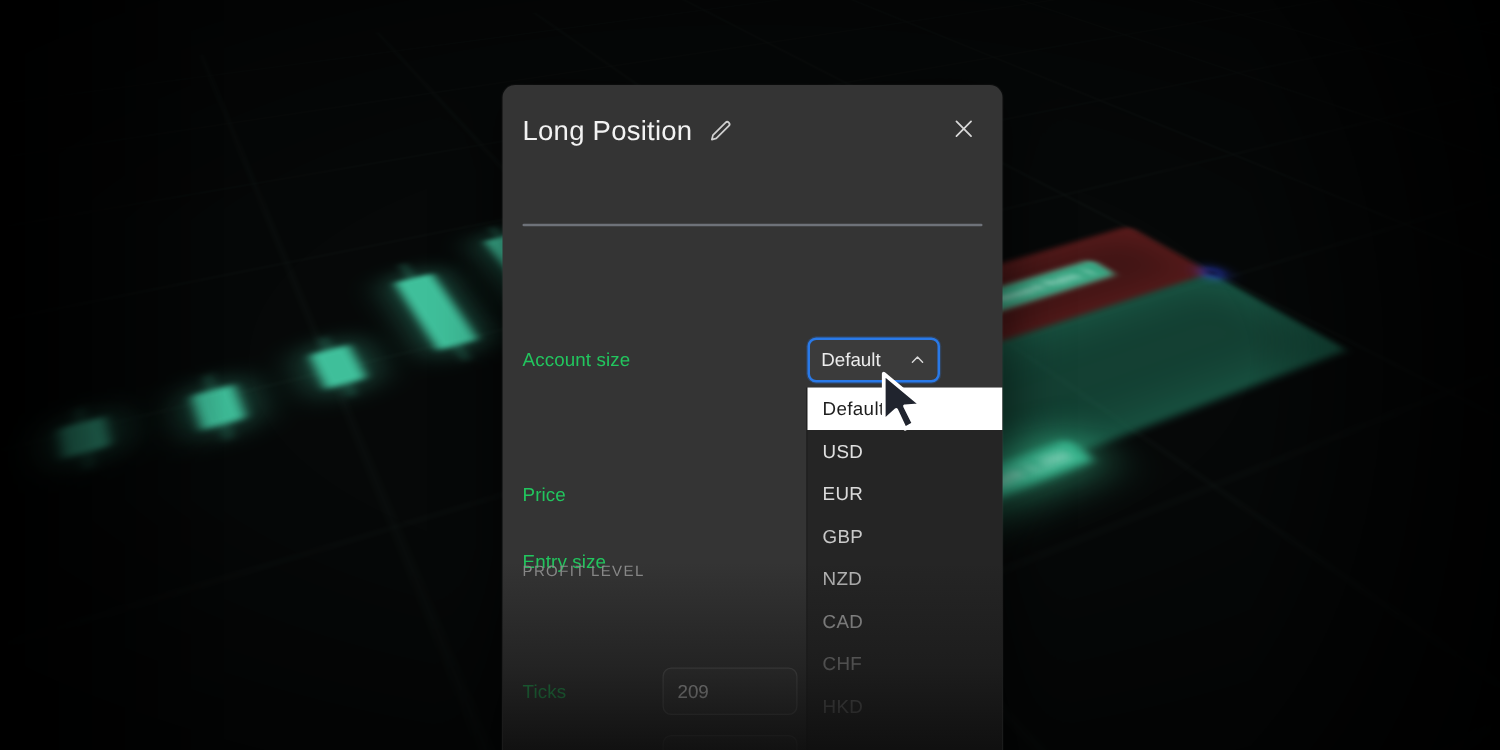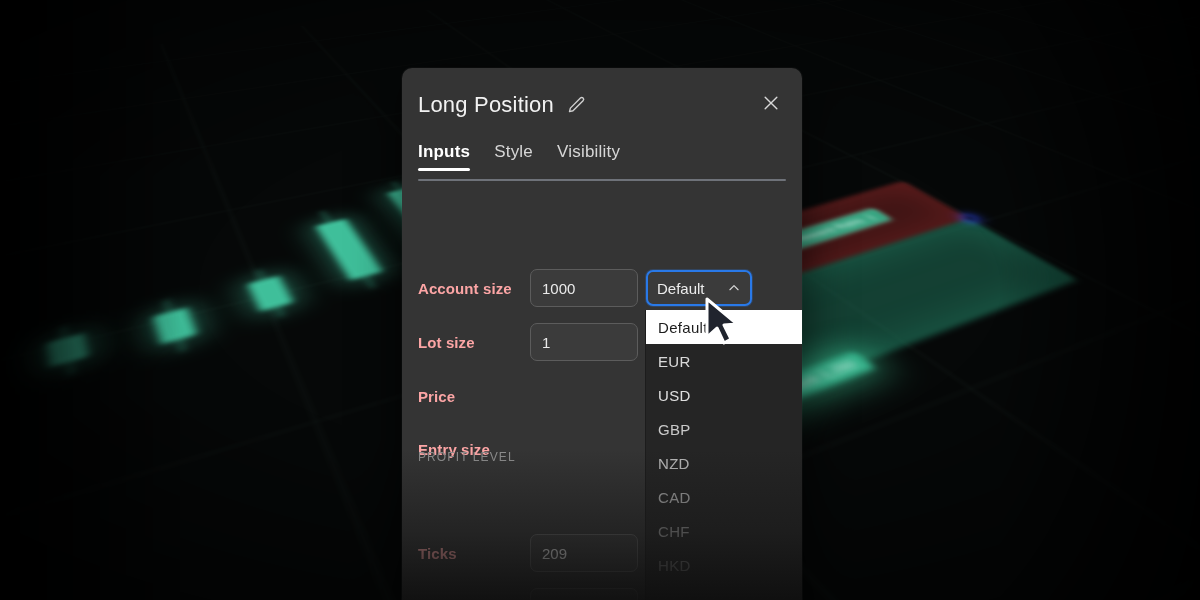--- a/index.html
+++ b/index.html
@@ -212,11 +212,6 @@
       </div>
     </div>
 
-    <div id="tabs">
-      <div class="tab active">Inputs</div>
-      <div class="tab">Style</div>
-      <div class="tab">Visibility</div>
-    </div>
     <div id="tabRule"></div>
 
     <div class="row" style="top:201px;">

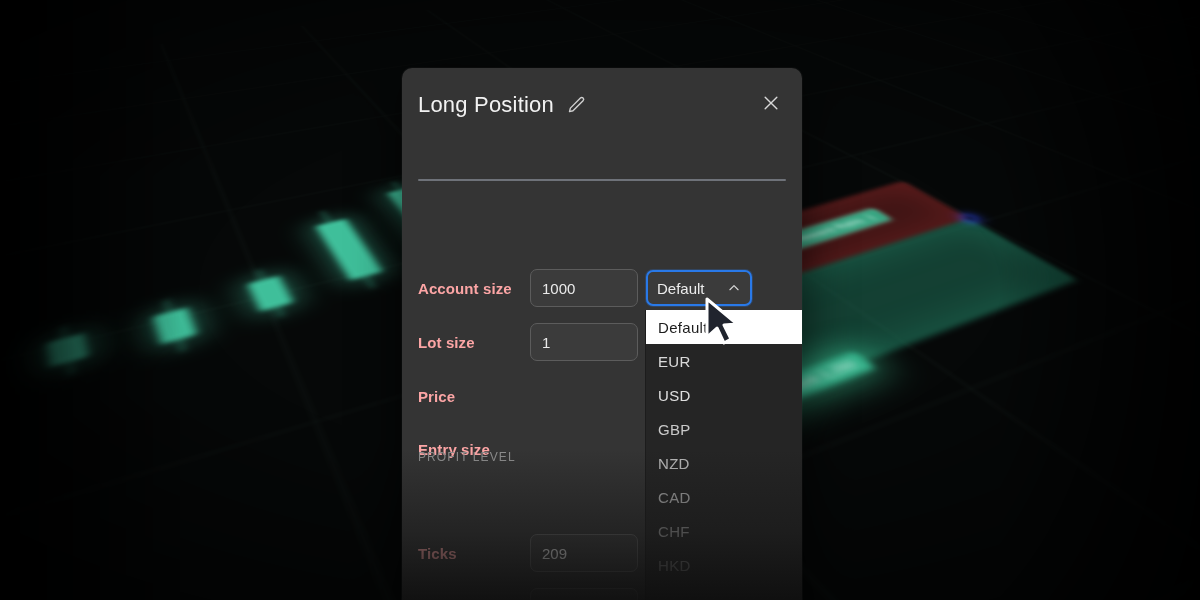--- a/index.html
+++ b/index.html
@@ -110,7 +110,7 @@
     position:absolute; left:16px; right:16px; height:38px;
     display:flex; align-items:center;
   }
-  .rowlabel { font-size:15px; color:#fca5a5; width:112px; flex:0 0 112px; letter-spacing:.1px;font-weight:bold; }
+  .rowlabel { font-size:15px; color:#22c55e; width:112px; flex:0 0 112px; letter-spacing:.1px; }
   .field {
     width:108px; height:38px; background:#3b3b3b;
     border:1px solid #5c5c5c; border-radius:7px;

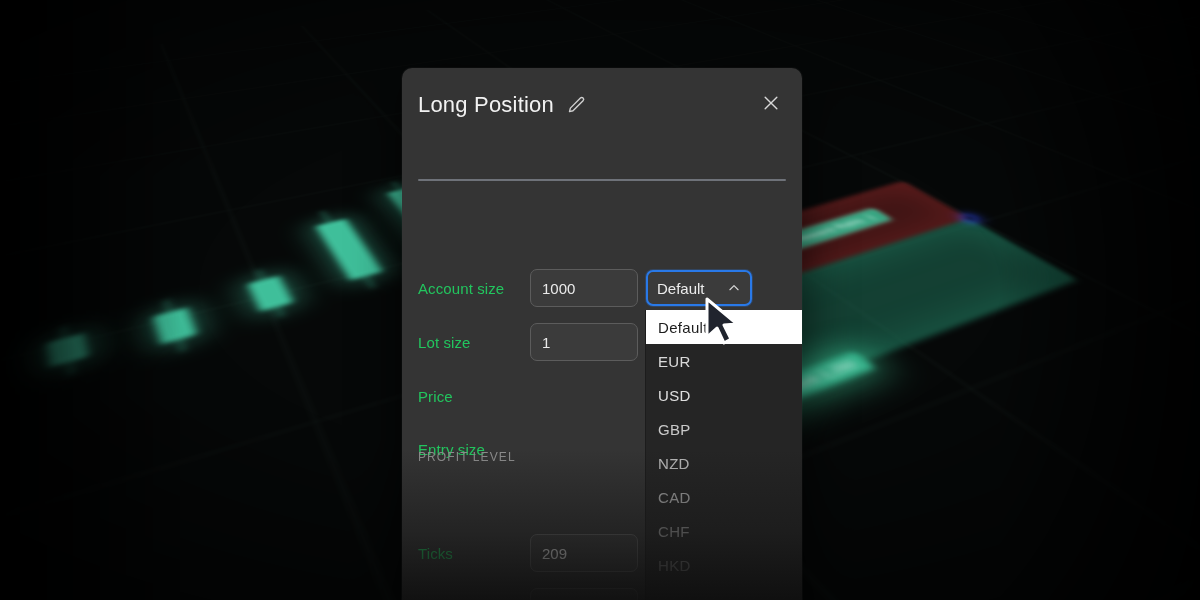--- a/index.html
+++ b/index.html
@@ -216,7 +216,6 @@
 
     <div class="row" style="top:201px;">
       <div class="rowlabel">Account size</div>
-      <div class="field">1000</div>
     </div>
 
     <div class="row" style="top:255px;">

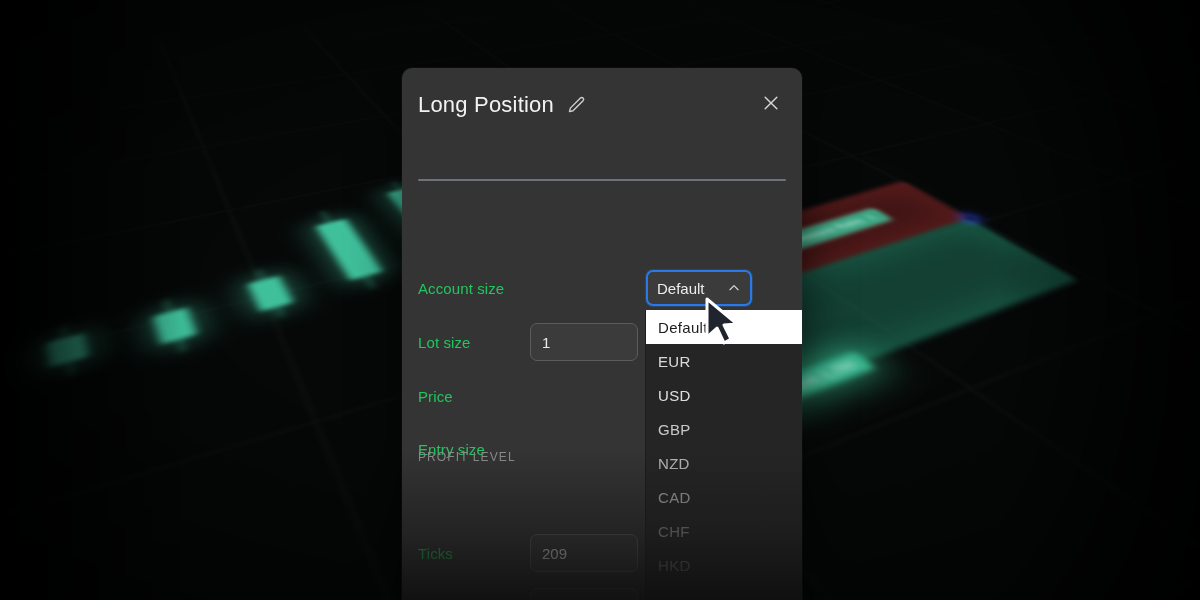--- a/index.html
+++ b/index.html
@@ -218,10 +218,6 @@
       <div class="rowlabel">Account size</div>
     </div>
 
-    <div class="row" style="top:255px;">
-      <div class="rowlabel">Lot size</div>
-      <div class="field">1</div>
-    </div>
 
     <div class="row" style="top:309px;">
       <div class="rowlabel">Price</div>

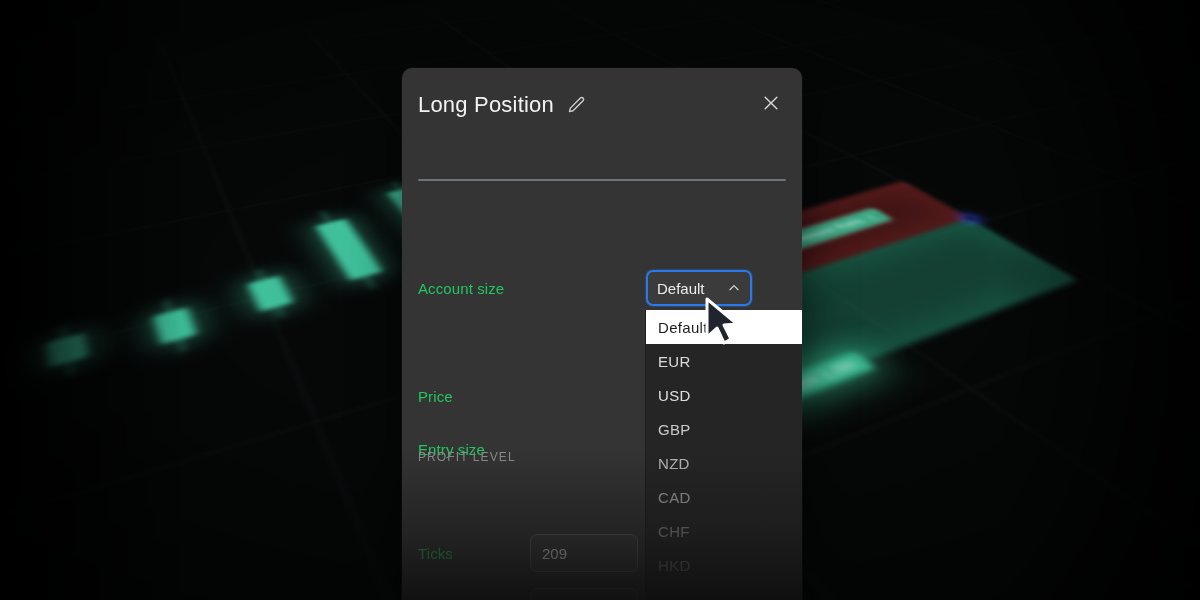--- a/index.html
+++ b/index.html
@@ -248,8 +248,8 @@
 
     <div id="dropdown">
       <div class="ddItem selected" style="opacity:1">Default</div>
+      <div class="ddItem" style="opacity:.97">USD</div>
       <div class="ddItem" style="opacity:.94">EUR</div>
-      <div class="ddItem" style="opacity:.97">USD</div>
       <div class="ddItem" style="opacity:.85">GBP</div>
       <div class="ddItem" style="opacity:.78">NZD</div>
       <div class="ddItem" style="opacity:.68">CAD</div>

